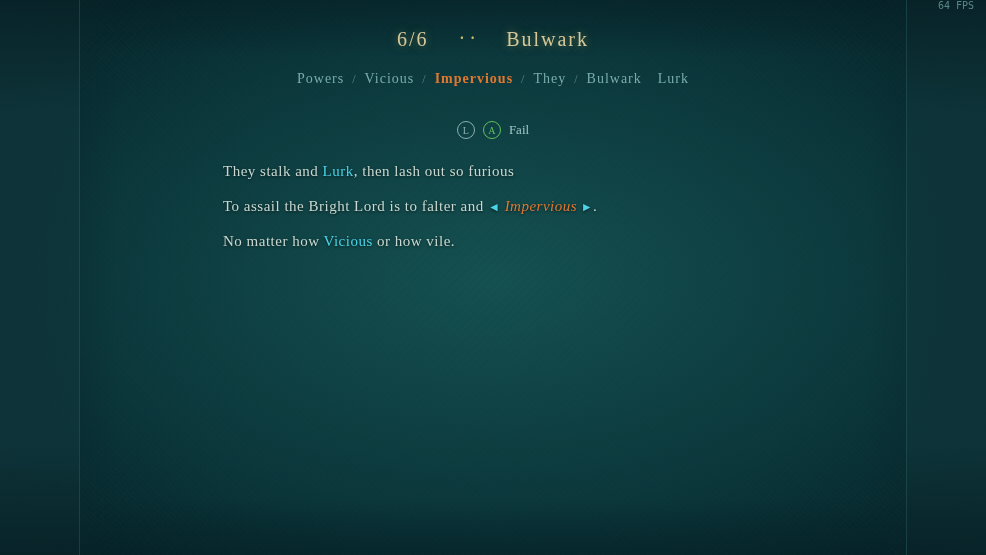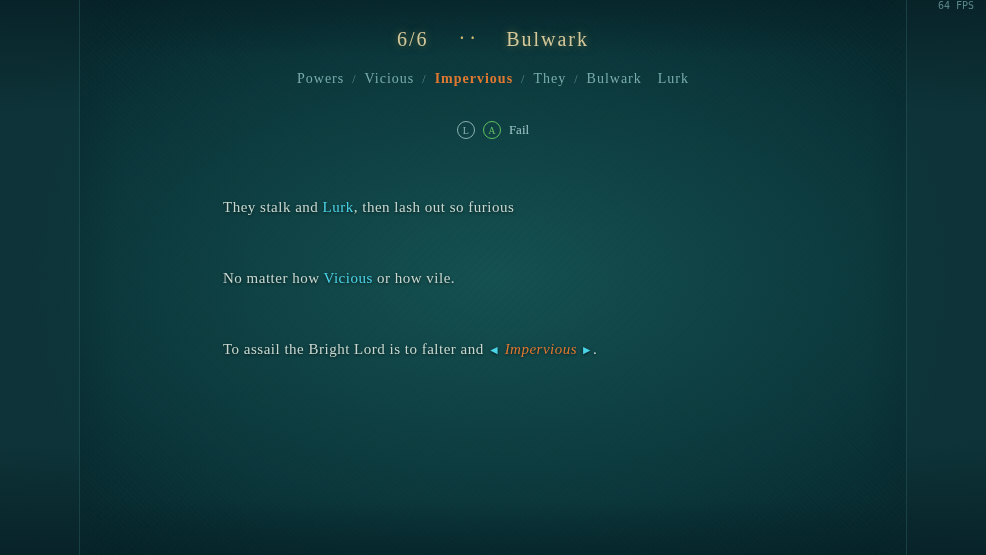--- a/index.html
+++ b/index.html
@@ -157,7 +157,6 @@
       letter-spacing: 0.5px;
       line-height: 1.4;
       text-shadow: 0 1px 3px rgba(0,0,0,0.6);
-      margin-top: 36px;
     }
 
     .highlight-blue {

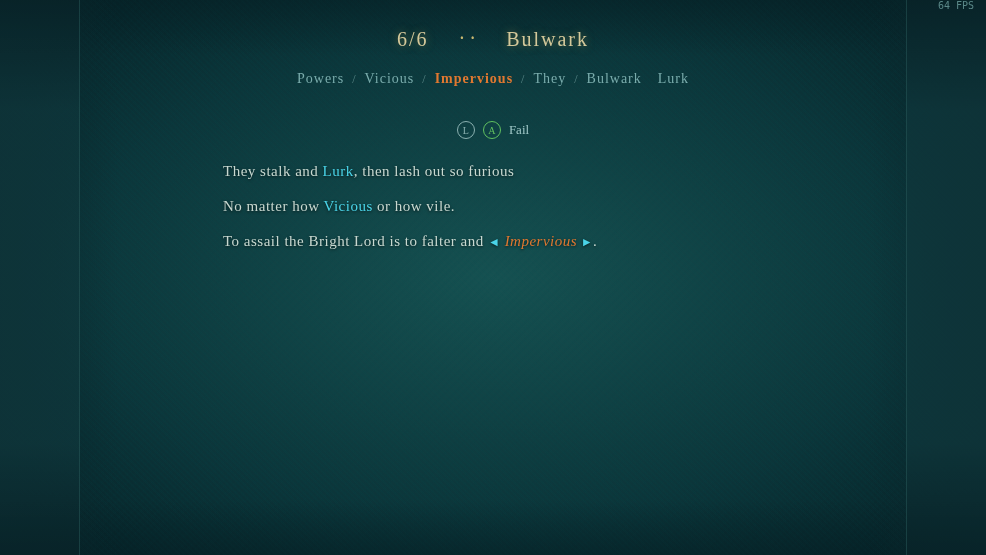--- a/index.html
+++ b/index.html
@@ -255,13 +255,13 @@
 
 
     <div class="verse-line">
+      <span>To assail the Bright Lord is to falter and </span><span class="nav-arrow">◄</span><span> </span><span class="highlight-orange">Impervious</span><span class="nav-arrow"> ►</span><span>.</span>
+    </div>
+
+    <div class="verse-line">
       <span>No matter how </span><span class="highlight-blue">Vicious</span><span> or how vile.</span>
     </div>
 
-    <div class="verse-line">
-      <span>To assail the Bright Lord is to falter and </span><span class="nav-arrow">◄</span><span> </span><span class="highlight-orange">Impervious</span><span class="nav-arrow"> ►</span><span>.</span>
-    </div>
-
   </div>
 
 </div>

